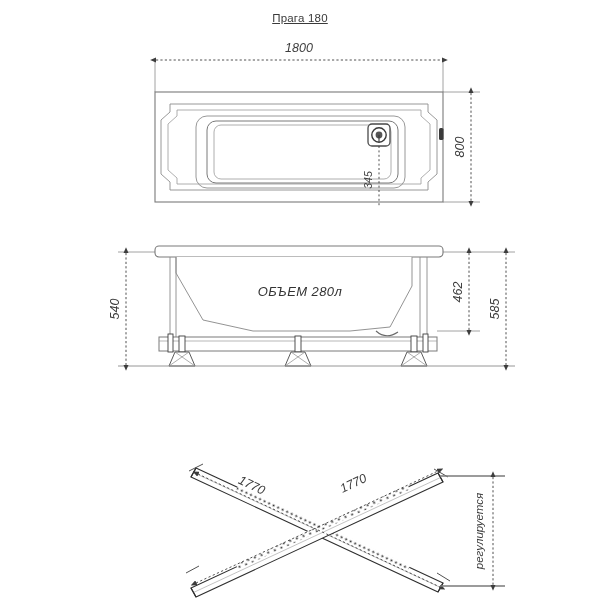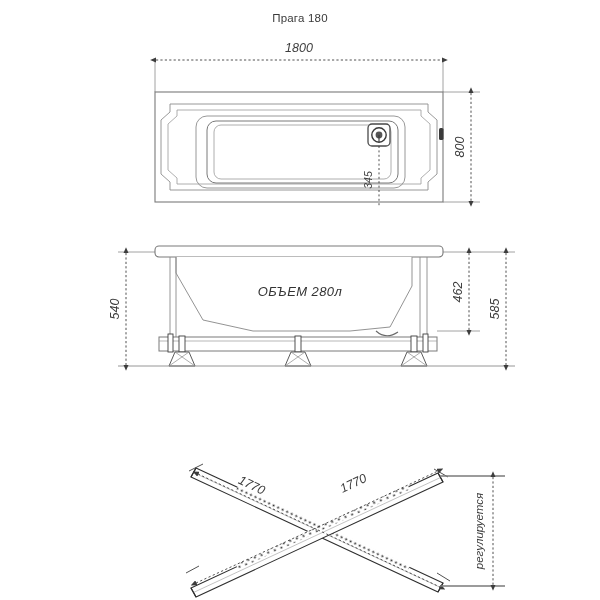--- a/index.html
+++ b/index.html
@@ -29,6 +29,7 @@
     font-size: 11.5px;
     color: #3a3a3a;
     letter-spacing: 0.2px;
+    text-decoration: underline;
   }
   svg { display: block; }
   .dimtxt {

